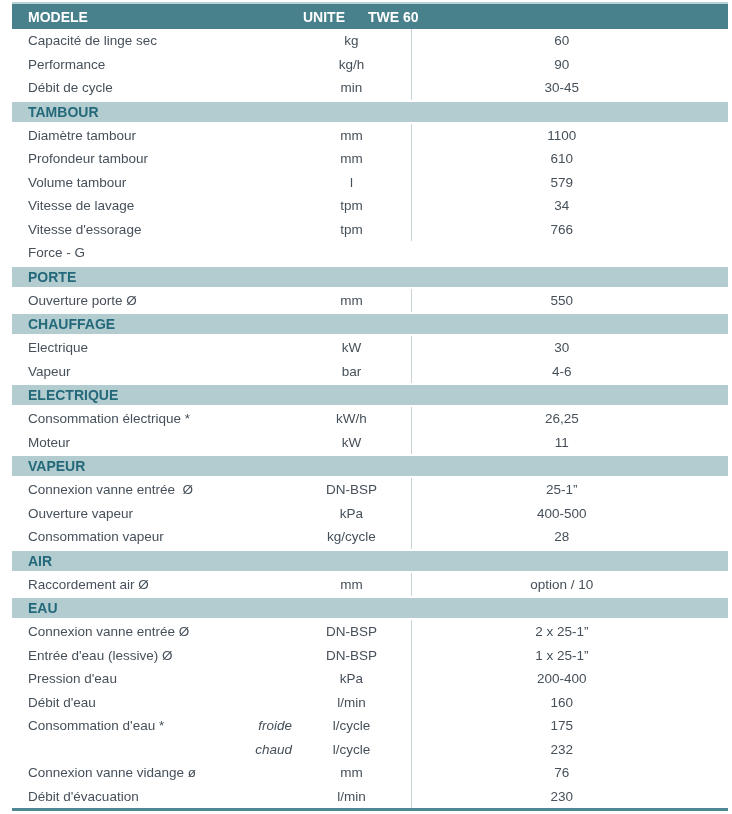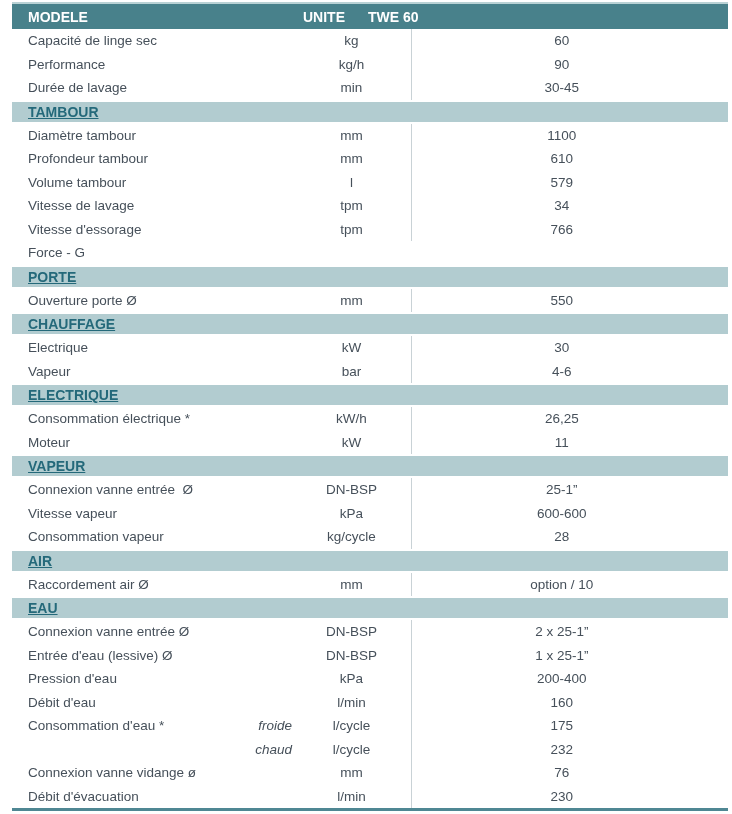--- a/index.html
+++ b/index.html
@@ -94,7 +94,7 @@
         <div class="cell c-rest"></div>
       </div>
       <div class="row">
-        <div class="cell c-label">Durée de lavage</div>
+        <div class="cell c-label">Débit de cycle</div>
         <div class="cell c-sub"></div>
         <div class="cell c-unit">min</div>
         <div class="cell c-value">30-45</div>

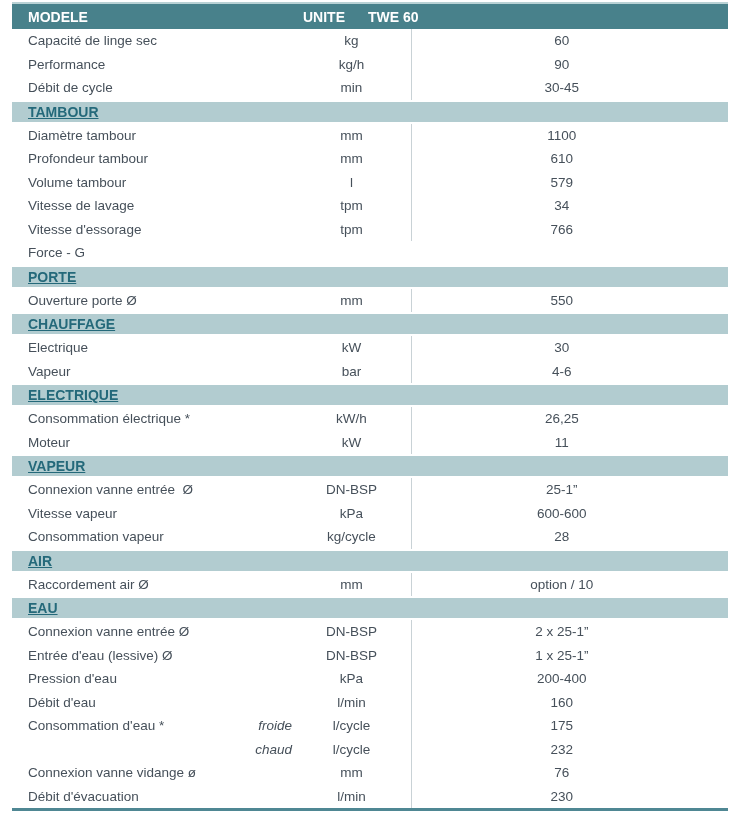--- a/index.html
+++ b/index.html
@@ -59,7 +59,6 @@
     font-size:14px;font-weight:700;
     line-height:20px;
     padding-left:16px;
-    text-decoration:underline;
   }
   .bottom-rule{
     height:3px;

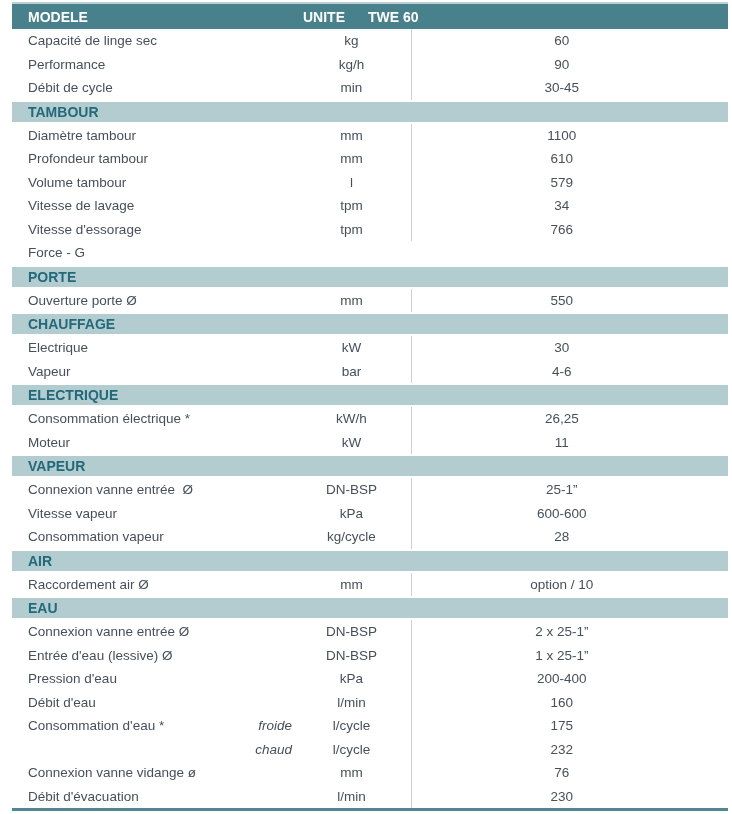--- a/index.html
+++ b/index.html
@@ -188,7 +188,7 @@
         <div class="cell c-rest"></div>
       </div>
       <div class="row">
-        <div class="cell c-label">Vitesse vapeur</div>
+        <div class="cell c-label">Ouverture vapeur</div>
         <div class="cell c-sub"></div>
         <div class="cell c-unit">kPa</div>
         <div class="cell c-value">600-600</div>

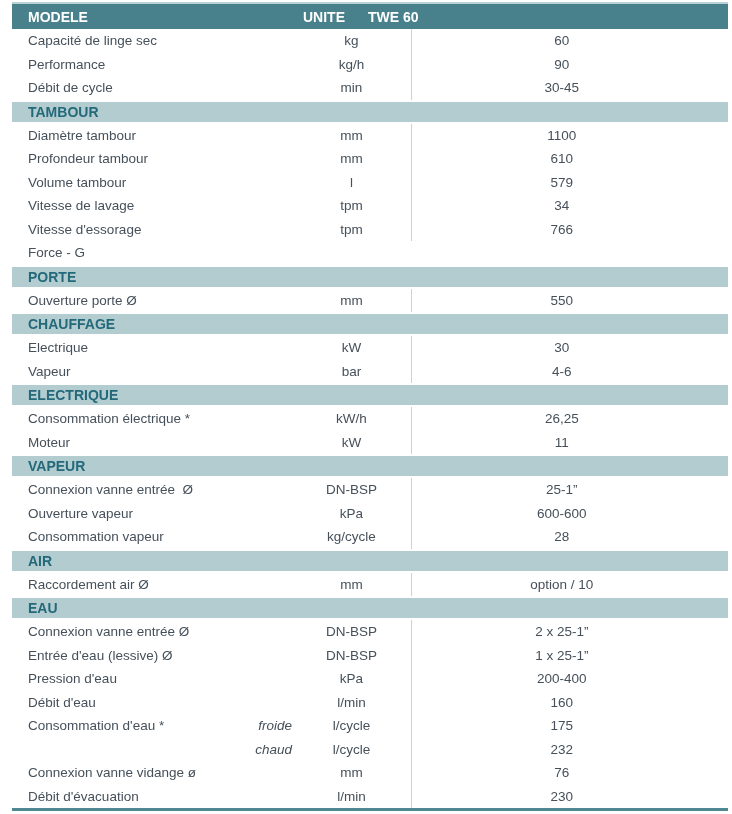--- a/index.html
+++ b/index.html
@@ -191,7 +191,7 @@
         <div class="cell c-label">Ouverture vapeur</div>
         <div class="cell c-sub"></div>
         <div class="cell c-unit">kPa</div>
-        <div class="cell c-value">600-600</div>
+        <div class="cell c-value">400-500</div>
         <div class="cell c-rest"></div>
       </div>
       <div class="row">

